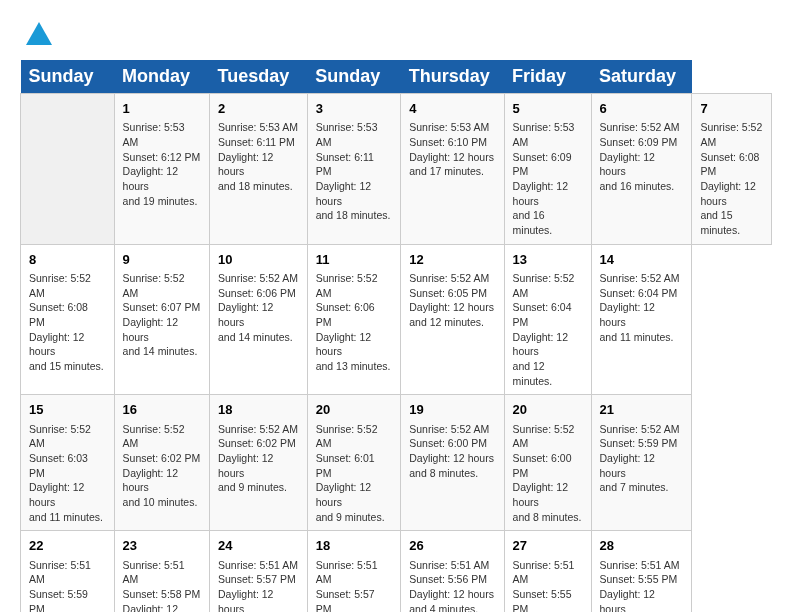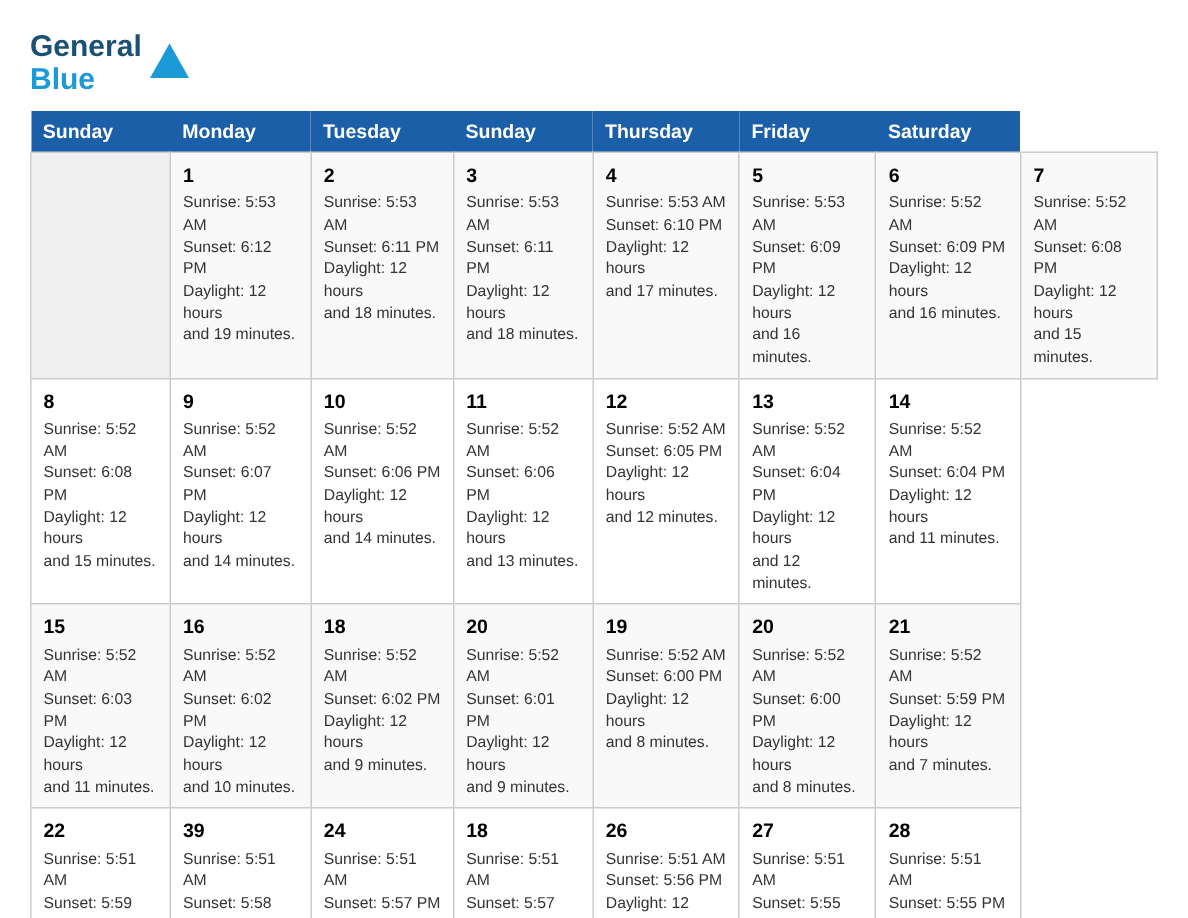--- a/index.html
+++ b/index.html
@@ -81,12 +81,6 @@
 
 <div class="header">
   <div class="logo">
-    <div>
-      <div style="font-size:20px;font-weight:bold;color:#1a5276;line-height:1.1;">
-        General<br>
-        <span style="color:#1a9ad7;">Blue</span>
-      </div>
-    </div>
     <svg class="logo-icon" viewBox="0 0 30 30" xmlns="http://www.w3.org/2000/svg">
       <polygon points="15,2 28,25 2,25" fill="#1a9ad7"></polygon>
     </svg>

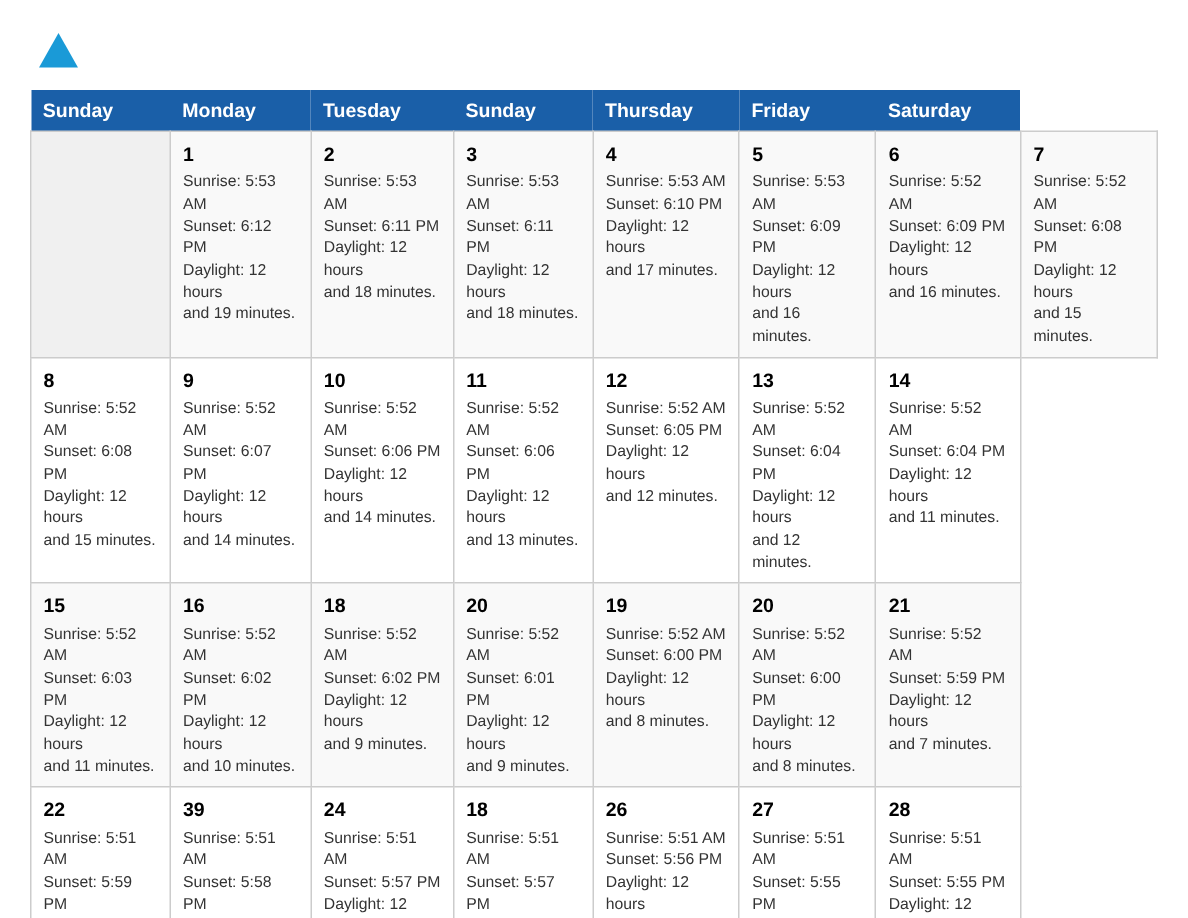--- a/index.html
+++ b/index.html
@@ -47,7 +47,7 @@
       color: #fff;
       text-align: left;
       padding: 6px 8px;
-      font-size: 13px;
+      font-size: 18px;
       font-weight: bold;
     }
     tbody tr td {

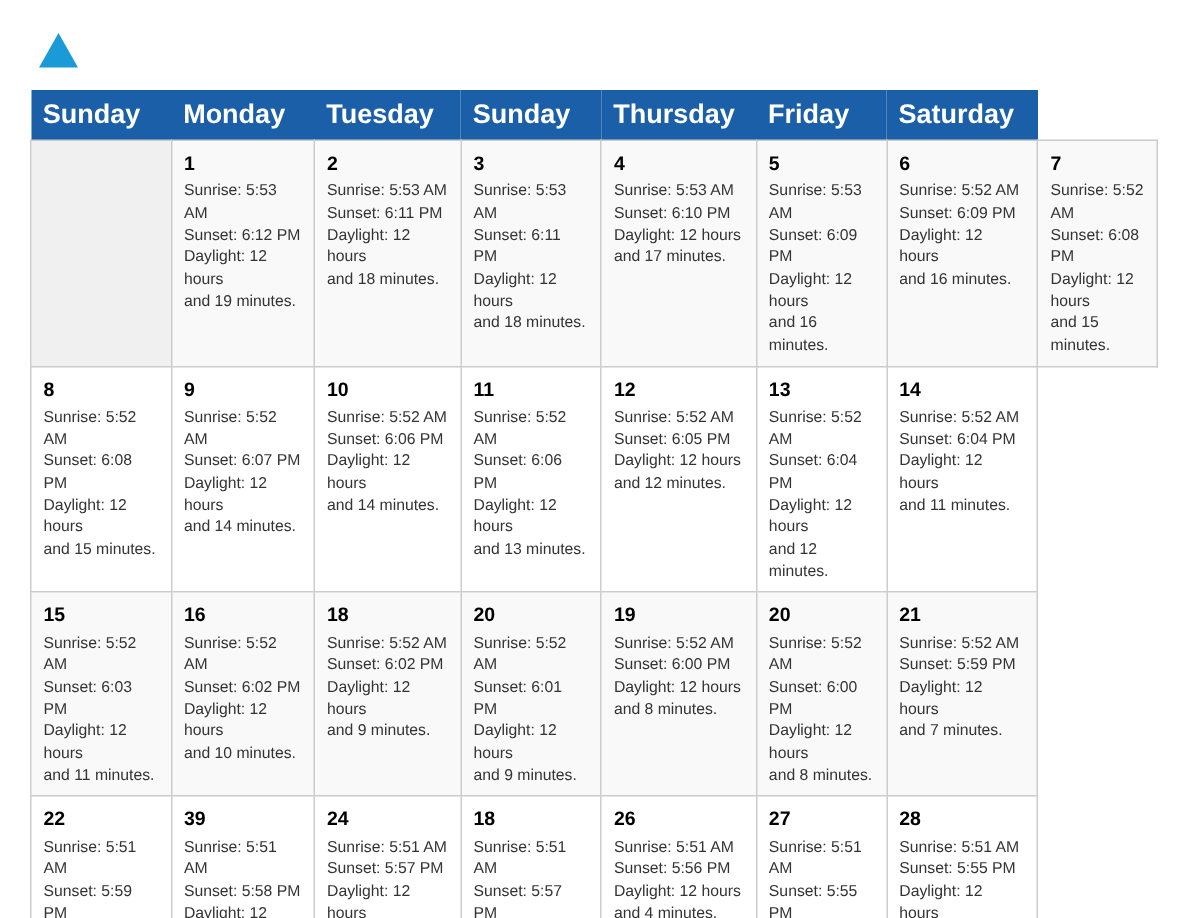--- a/index.html
+++ b/index.html
@@ -267,7 +267,7 @@
 and 7 minutes.</div>
         </td>
         <td>
-          <span class="day-num">39</span>
+          <span class="day-num">23</span>
           <div class="day-info" style="white-space: pre-line;">Sunrise: 5:51 AM
 Sunset: 5:58 PM
 Daylight: 12 hours

